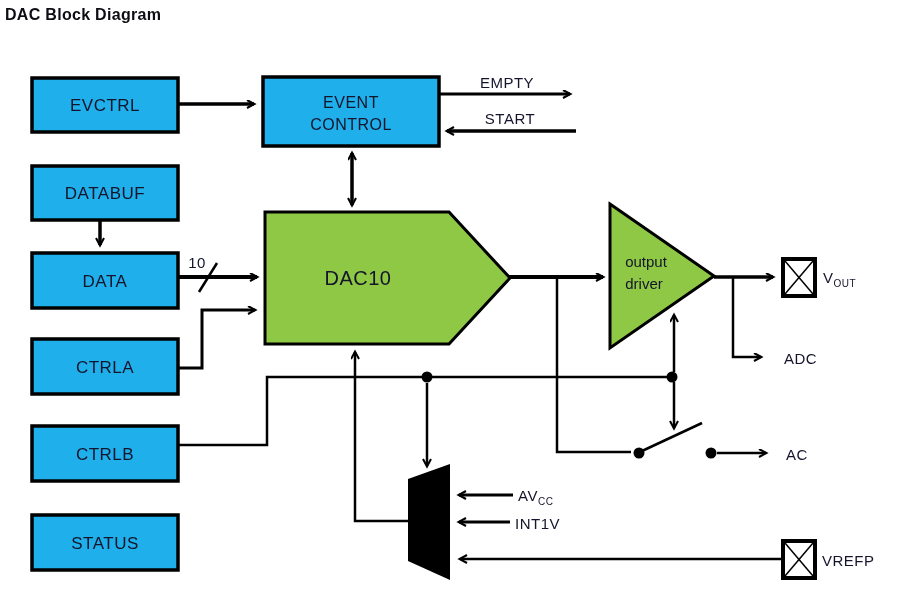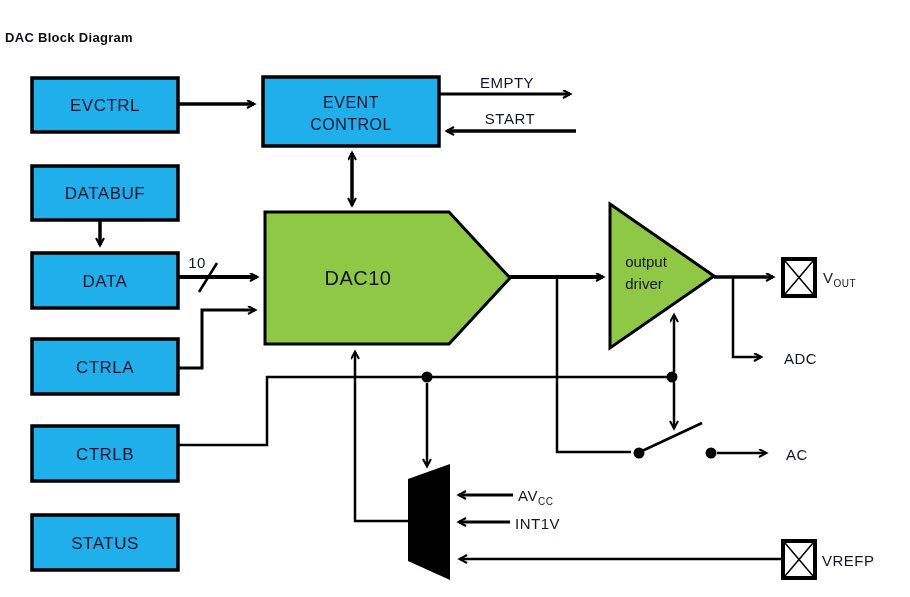--- a/index.html
+++ b/index.html
@@ -12,9 +12,8 @@
   }
   .page-title{
     position:absolute;left:5px;top:6px;
-    font-size:13px;font-weight:bold;color:#0d0d14;
+    font-size:16px;font-weight:bold;color:#0d0d14;
     letter-spacing:0.3px;
-    margin-top:24px;
   }
   svg{position:absolute;left:0;top:0;}
   text{font-family:"Liberation Sans", sans-serif;fill:#14142b;}

